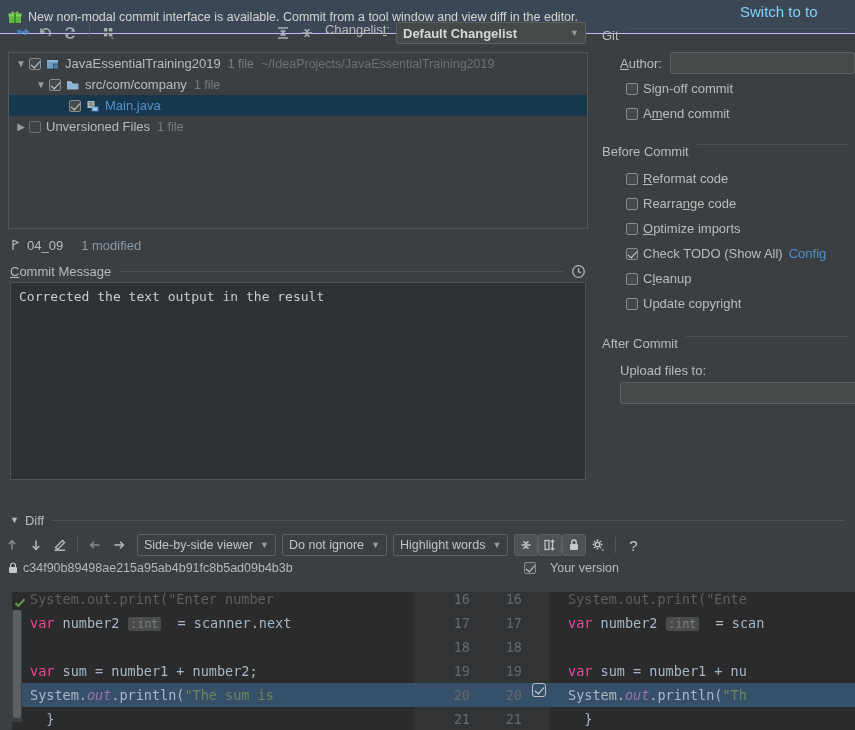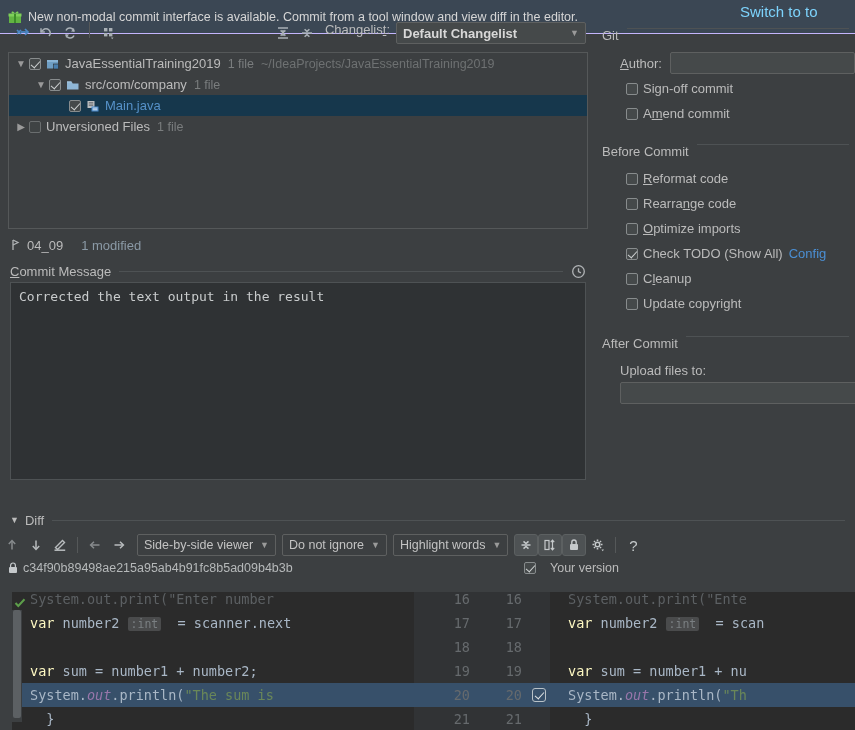--- a/index.html
+++ b/index.html
@@ -169,7 +169,7 @@
   }
   .pane-right { left: 550px; width: 305px; }
 
-  .gl-row { height: 24px; display: flex; align-items: center; }
+  .gl-row { height: 24px; display: flex; }
   .gl-row.hl { background: #37506a; }
   .gl-a { width: 56px; text-align: right; color: #666a6d; }
   .gl-b { width: 56px; text-align: right; color: #666a6d; padding-right: 4px; }

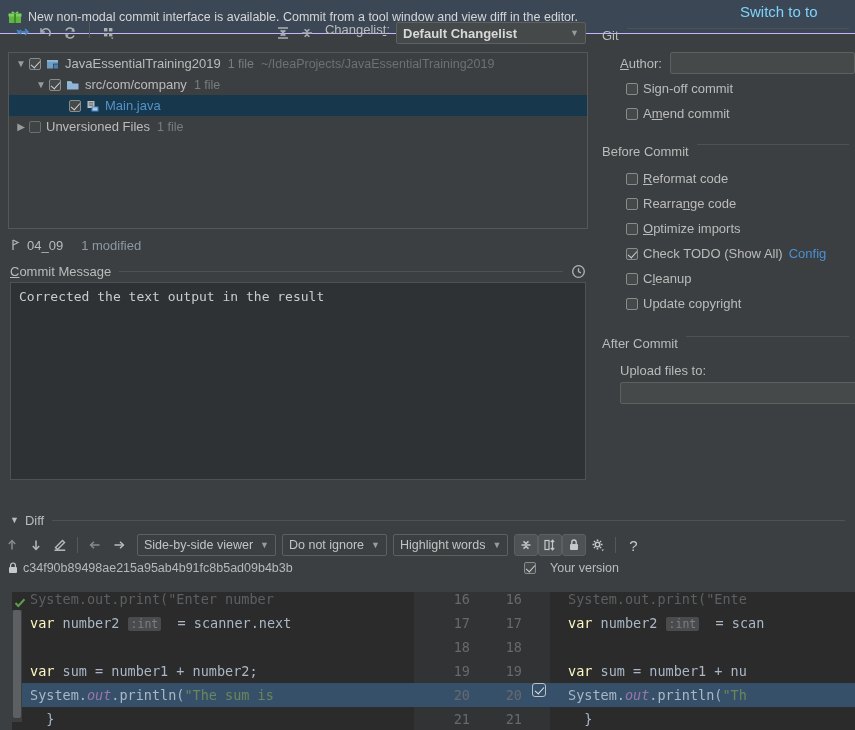--- a/index.html
+++ b/index.html
@@ -193,7 +193,7 @@
   .inspect-dot { position: absolute; left: 14px; top: 5px; width: 12px; height: 12px; }
 
   
-  .kw { color: #fef9c3; text-align: center; }
+  .kw { color: #ec4899; text-align: center; }
   .id { color: #a9b7c6; }
   .fld { color: #9876aa; font-style: italic; }
   .str { color: #6a8759; }

